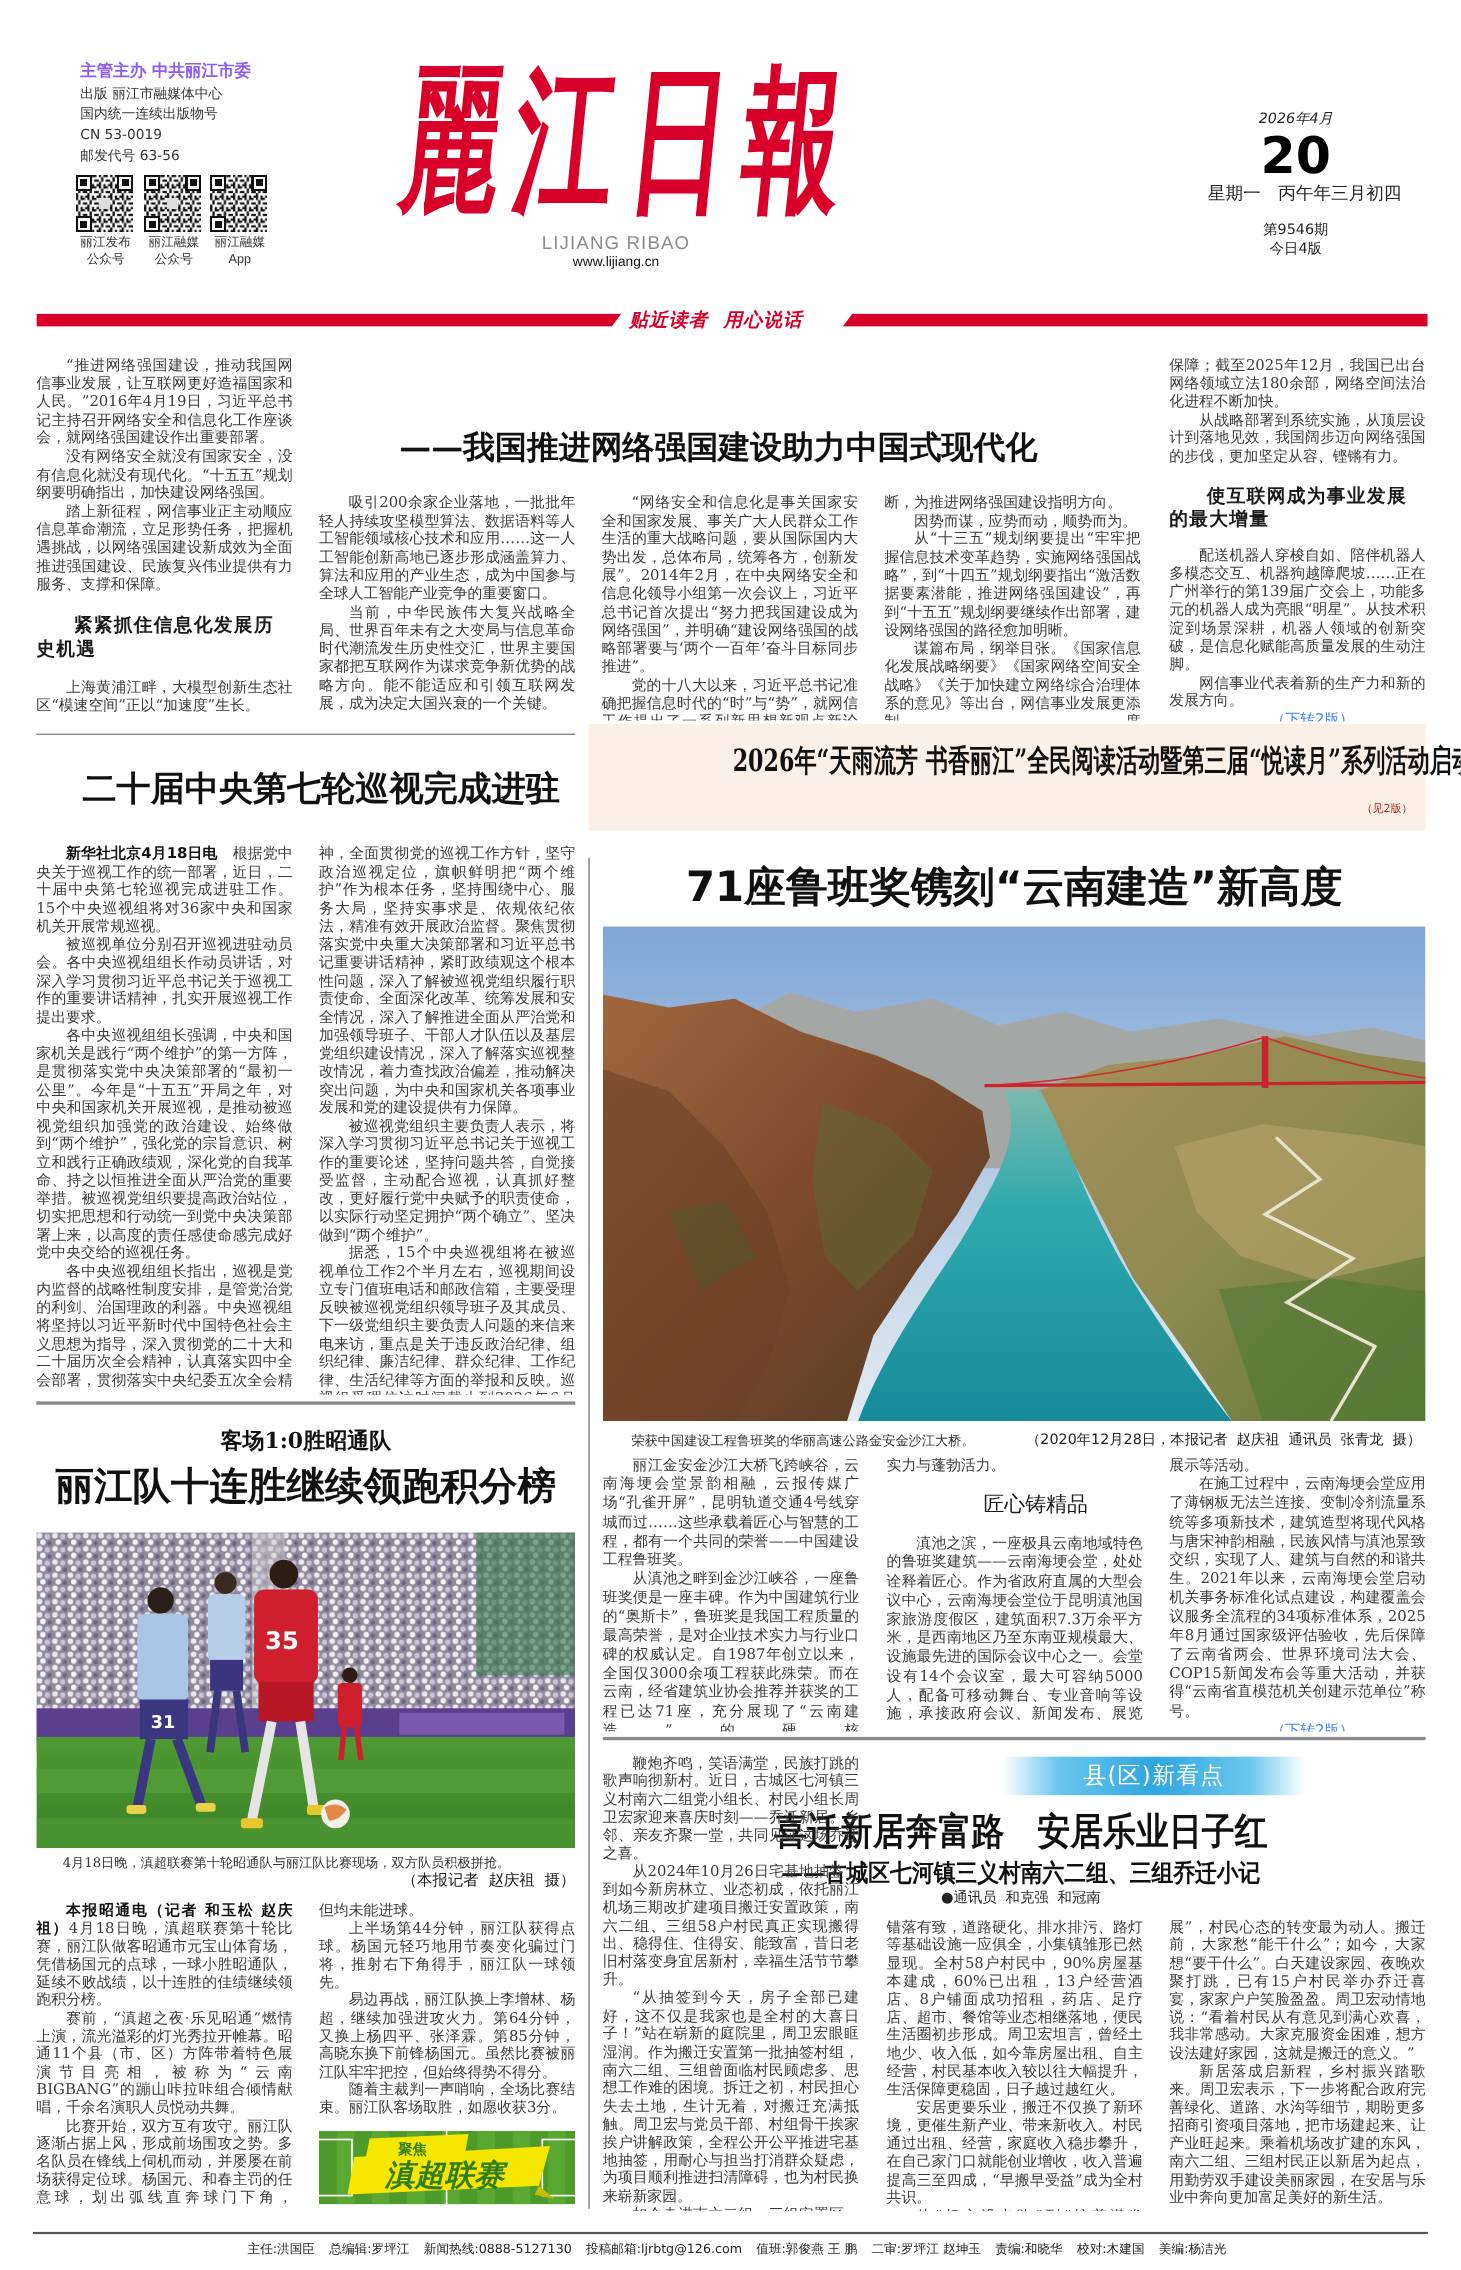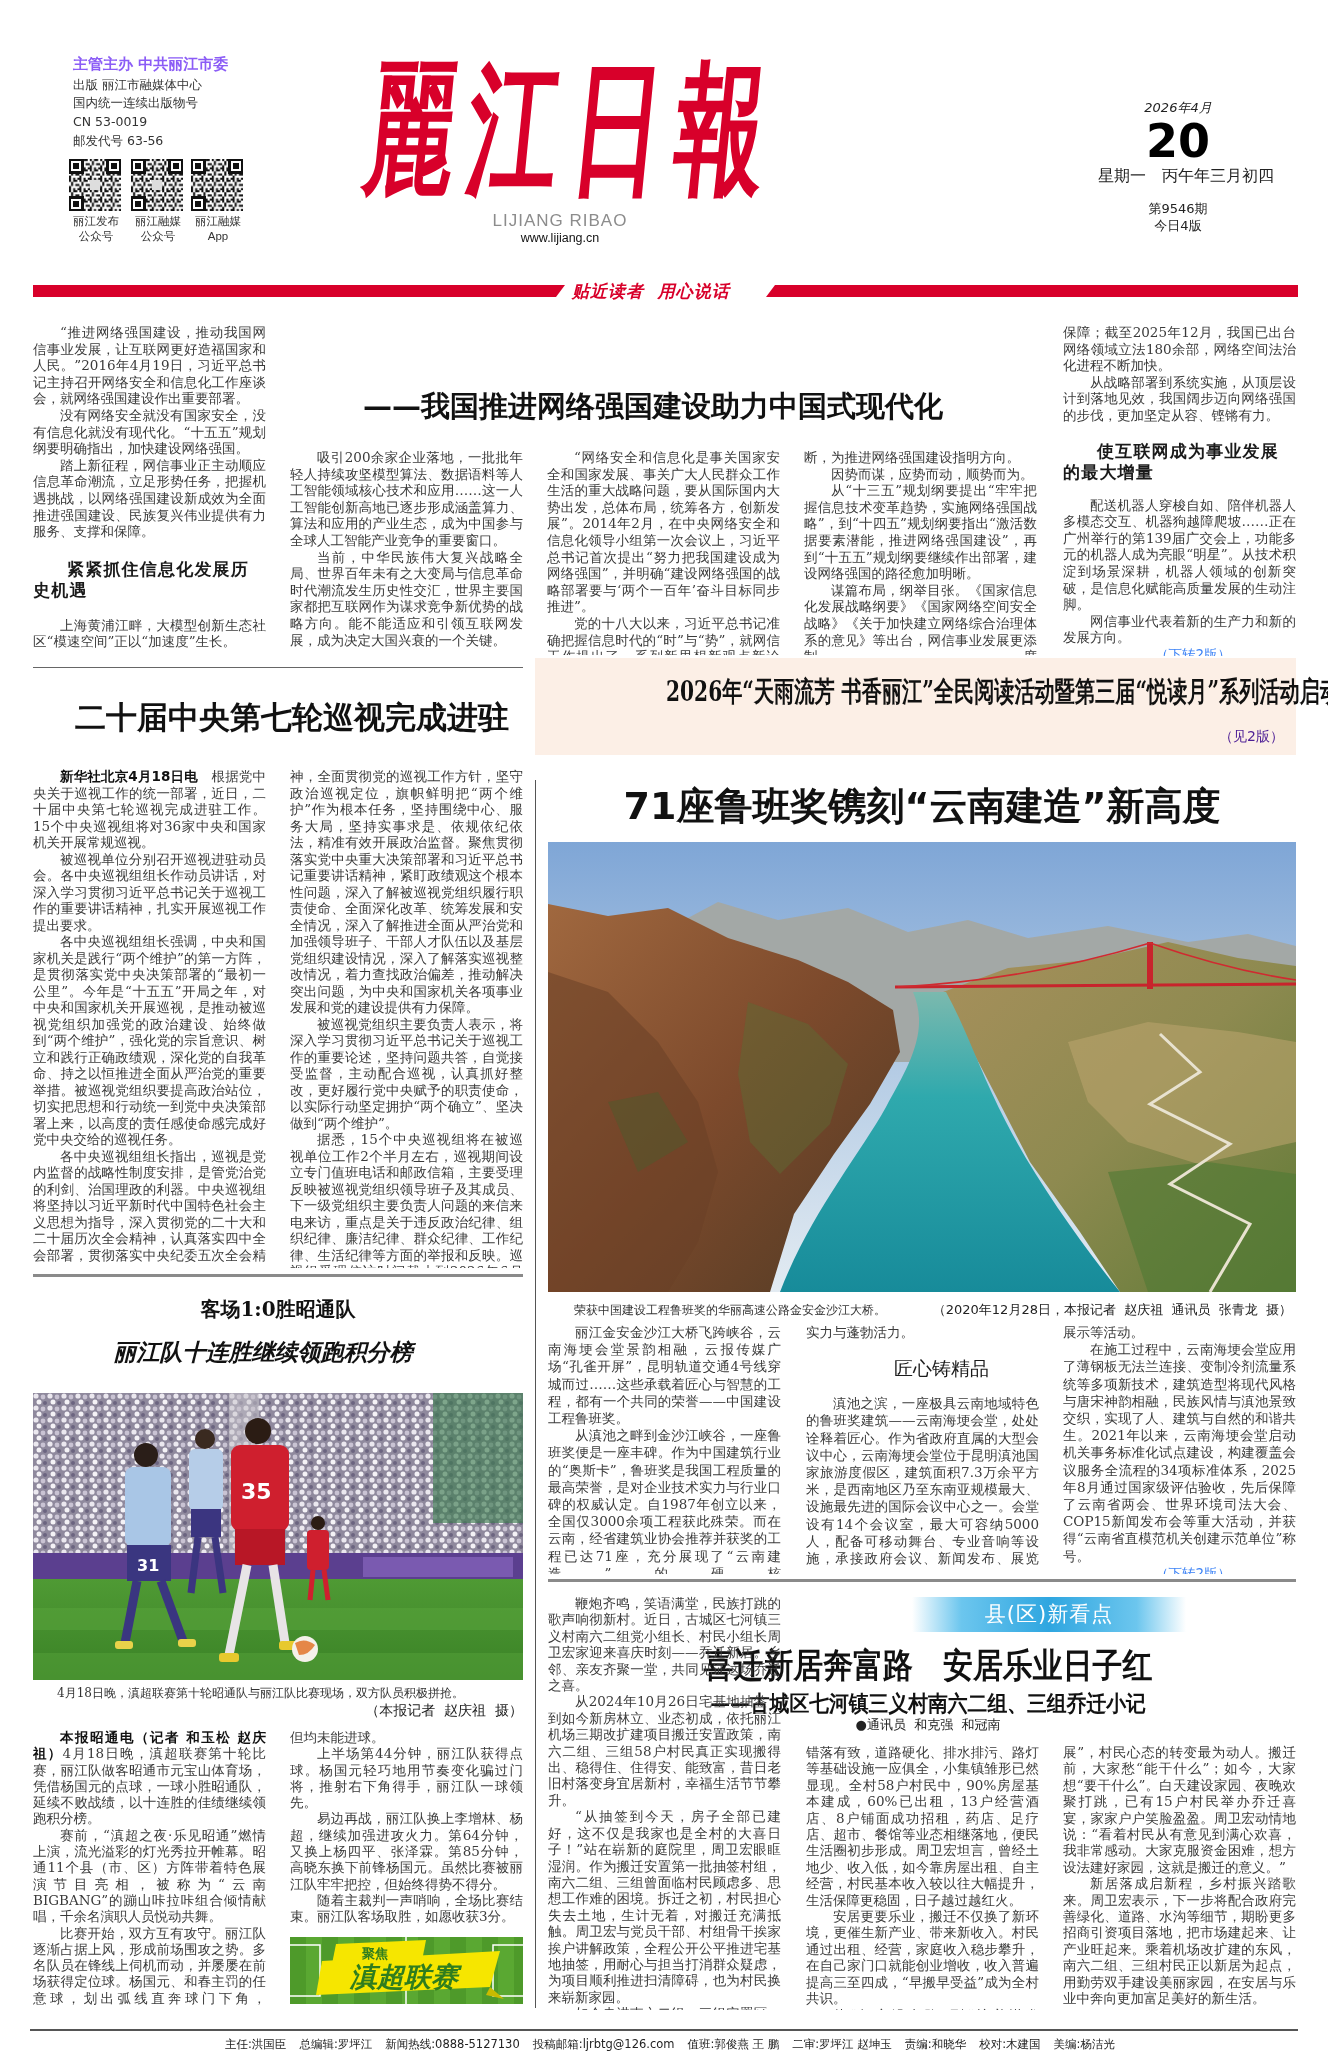--- a/index.html
+++ b/index.html
@@ -49,7 +49,7 @@
 .promo{position:absolute;left:535px;top:658px;width:761px;height:97px;background:var(--promo-bg);}
 .promo-title{position:absolute;left:0;top:14px;width:761px;text-align:center;white-space:nowrap;}
 .promo-title span{display:inline-block;font-family:"DejaVu Serif","Liberation Serif",serif;font-weight:bold;font-size:28px;line-height:40px;color:#111;transform:scaleX(0.72);transform-origin:center;}
-.promo-jump{position:absolute;right:12px;top:70px;font-family:"DejaVu Sans","Liberation Sans",sans-serif;font-size:14px;color:#4c1d95;}
+.promo-jump{position:absolute;right:12px;top:70px;font-family:"DejaVu Sans","Liberation Sans",sans-serif;font-size:10px;color:#b91c1c;}
 .hl-luban{left:548px;top:783px;width:748px;font-family:"DejaVu Sans","Liberation Sans",sans-serif;font-weight:900;font-size:38px;line-height:46px;}
 .hl-sports-kicker{left:33px;top:1296px;width:490px;font-family:"DejaVu Serif","Liberation Serif",serif;font-weight:bold;font-size:20px;line-height:26px;}
 .hl-sports{left:18px;top:1330px;width:490px;font-family:"DejaVu Sans","Liberation Sans",sans-serif;font-weight:900;font-size:23px;line-height:44px;font-style:italic;}

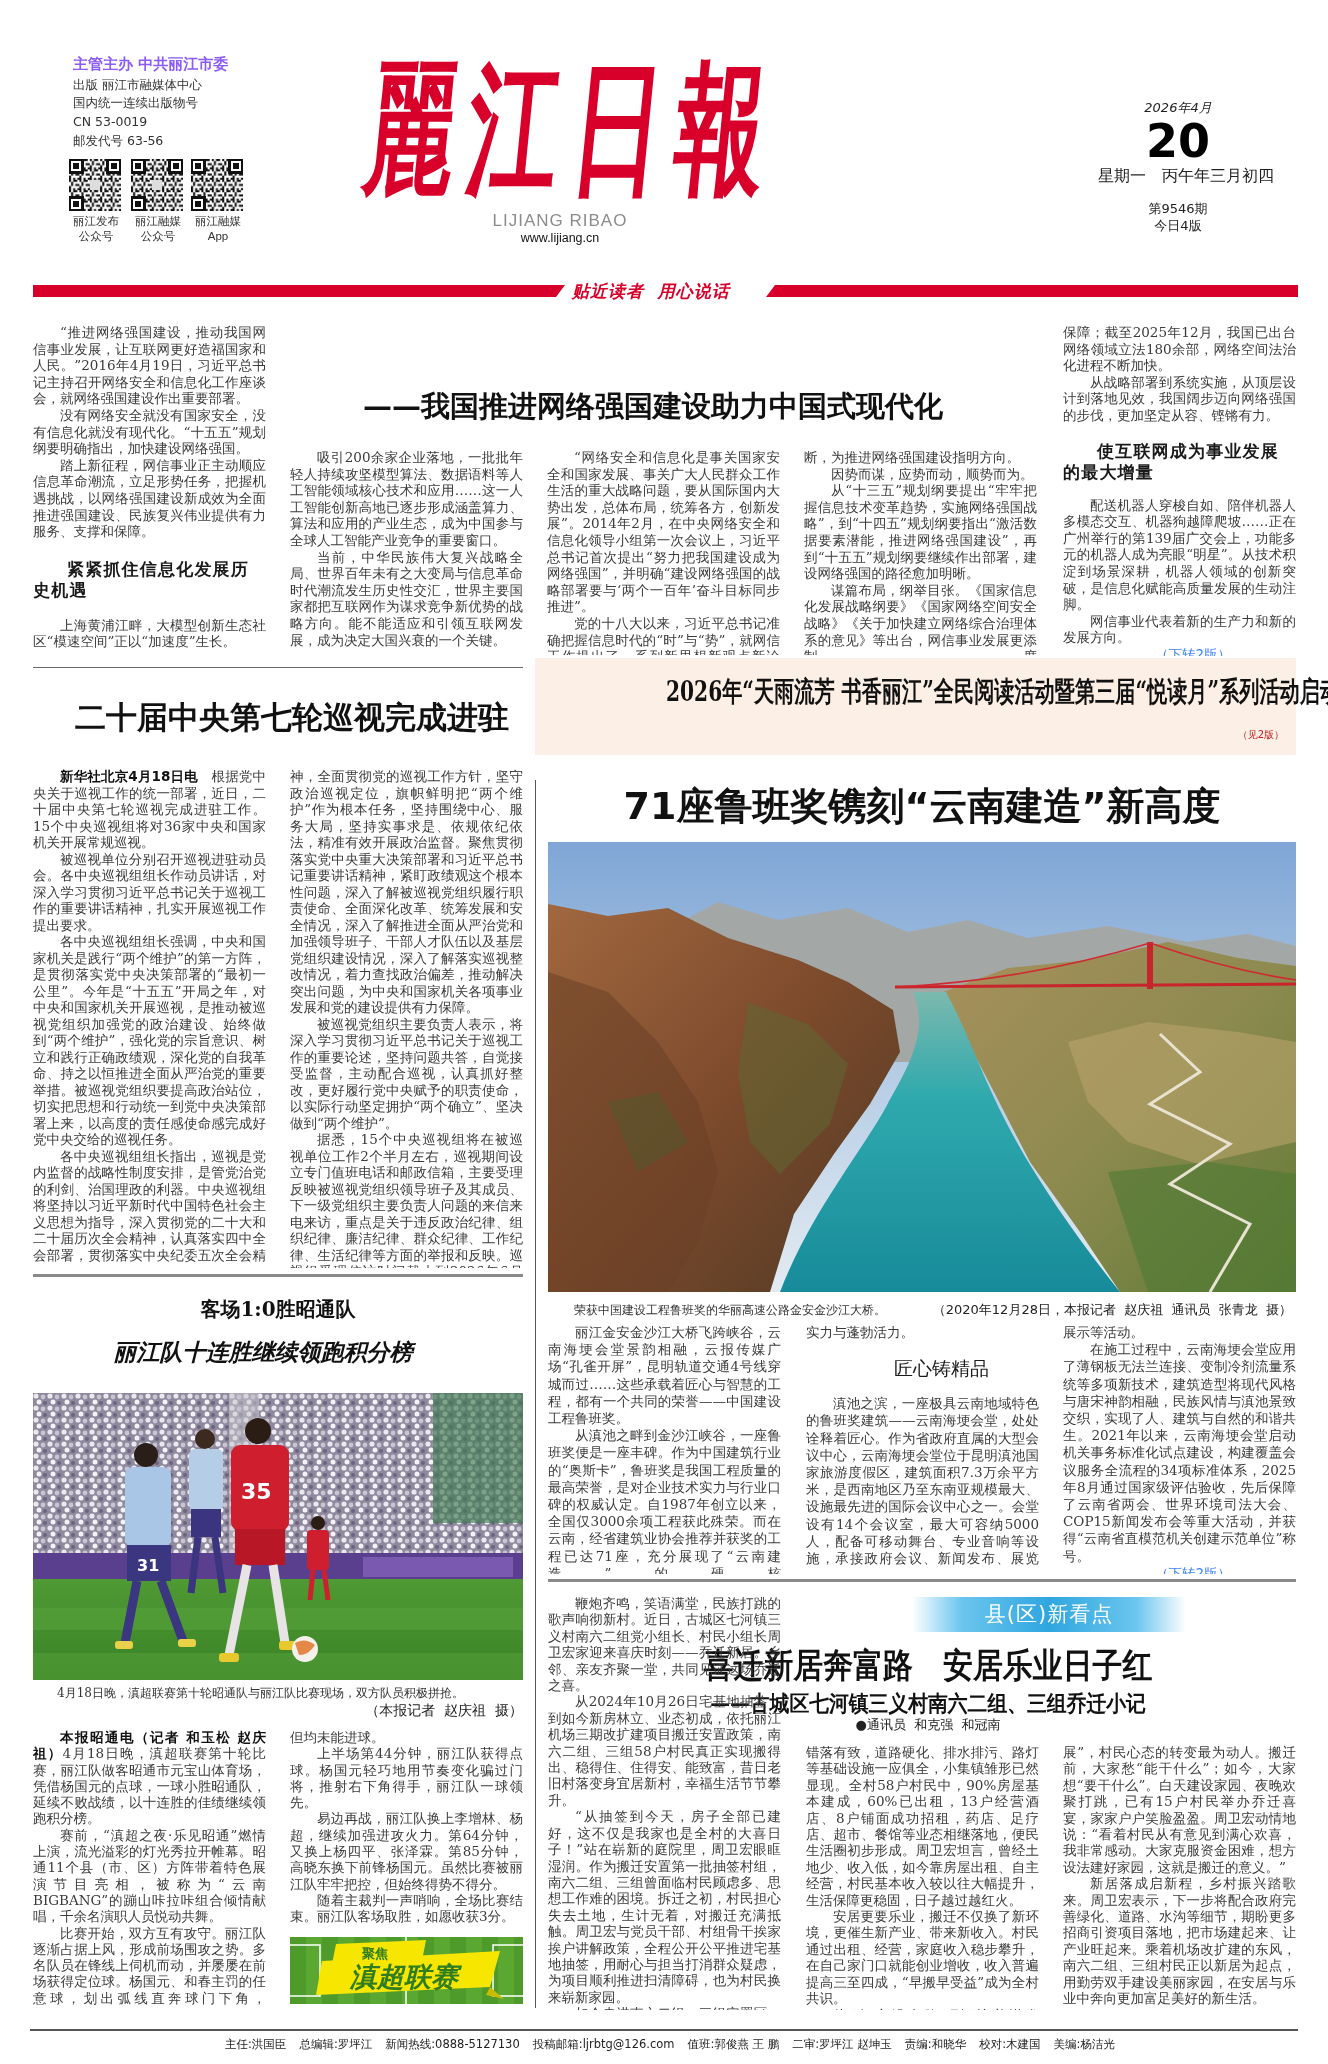--- a/index.html
+++ b/index.html
@@ -52,7 +52,7 @@
 .promo-jump{position:absolute;right:12px;top:70px;font-family:"DejaVu Sans","Liberation Sans",sans-serif;font-size:10px;color:#b91c1c;}
 .hl-luban{left:548px;top:783px;width:748px;font-family:"DejaVu Sans","Liberation Sans",sans-serif;font-weight:900;font-size:38px;line-height:46px;}
 .hl-sports-kicker{left:33px;top:1296px;width:490px;font-family:"DejaVu Serif","Liberation Serif",serif;font-weight:bold;font-size:20px;line-height:26px;}
-.hl-sports{left:18px;top:1330px;width:490px;font-family:"DejaVu Sans","Liberation Sans",sans-serif;font-weight:900;font-size:23px;line-height:44px;font-style:italic;}
+.hl-sports{left:33px;top:1330px;width:490px;font-family:"DejaVu Sans","Liberation Sans",sans-serif;font-weight:900;font-size:35px;line-height:44px;}
 .county-label{position:absolute;left:912px;top:1597px;width:274px;height:35px;background:linear-gradient(90deg,rgba(255,255,255,0) 0%,#6cc6ee 18%,var(--section-blue) 50%,#6cc6ee 82%,rgba(255,255,255,0) 100%);color:#fff;text-align:center;font-family:"DejaVu Sans","Liberation Sans",sans-serif;font-size:21px;line-height:35px;letter-spacing:1px;}
 .hl-county{left:560px;top:1642px;width:736px;}
 .hl-county span{display:inline-block;font-family:"DejaVu Sans","Liberation Sans",sans-serif;font-weight:900;font-size:34px;line-height:46px;color:#111;transform:scaleX(0.88);transform-origin:center;white-space:pre;}

